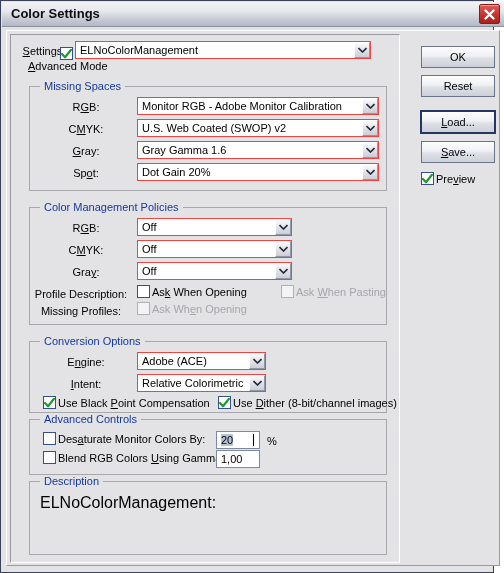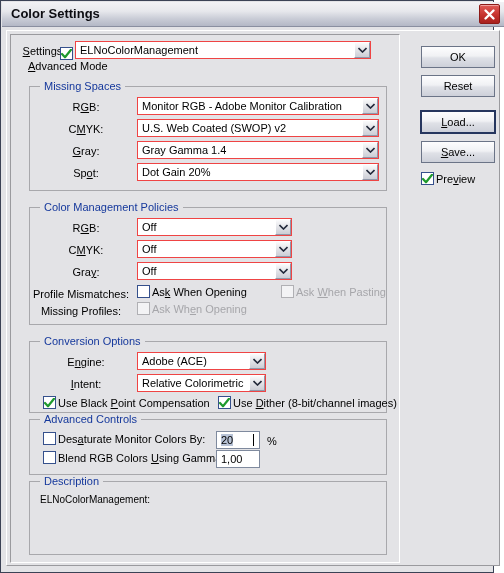--- a/index.html
+++ b/index.html
@@ -247,7 +247,7 @@
 
         <div class="lbl" style="left:10px; top:58px; width:92px;"><span class="u">G</span>ray:</div>
         <div class="combo" style="left:107px; top:54px; width:242px;">
-          <span class="val">Gray Gamma 1.4</span>
+          <span class="val">Gray Gamma 1.6</span>
           <span class="arrow">
             <svg width="9" height="6" viewBox="0 0 9 6">
                 <path d="M0.5 1 L4.5 5 L8.5 1" stroke="#23293a" stroke-width="1.6" fill="none"></path>

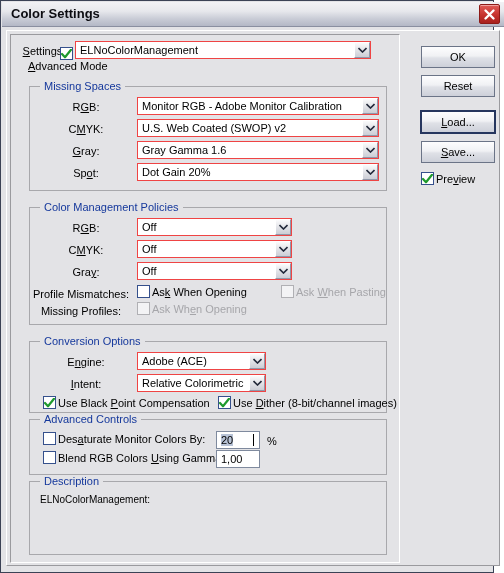--- a/index.html
+++ b/index.html
@@ -299,7 +299,7 @@
           </span>
         </div>
 
-        <div class="lbl" style="left:0px; top:80px; width:102px;">Profile Mismatches:</div>
+        <div class="lbl" style="left:0px; top:80px; width:102px;">Profile Description:</div>
         <div class="cbrow" style="left:107px; top:77px;">
           <span class="cb"></span>
           <span class="cbtext">As<span class="u">k</span> When Opening</span>

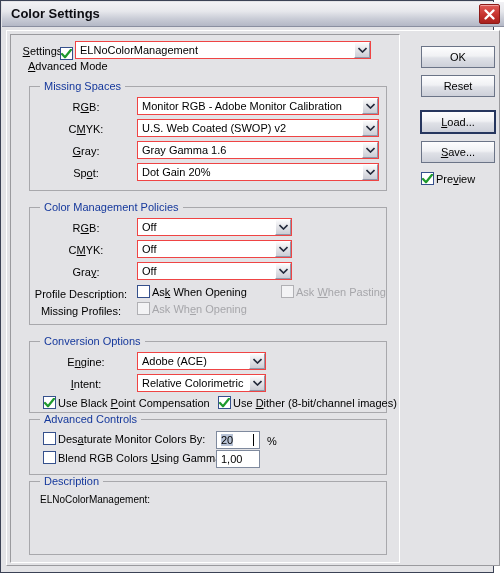--- a/index.html
+++ b/index.html
@@ -182,7 +182,7 @@
   
   .desc-text {
     position: absolute;
-    font-size: 10px;
+    font-size: 16px;
     color: #000;
   }
 </style>

